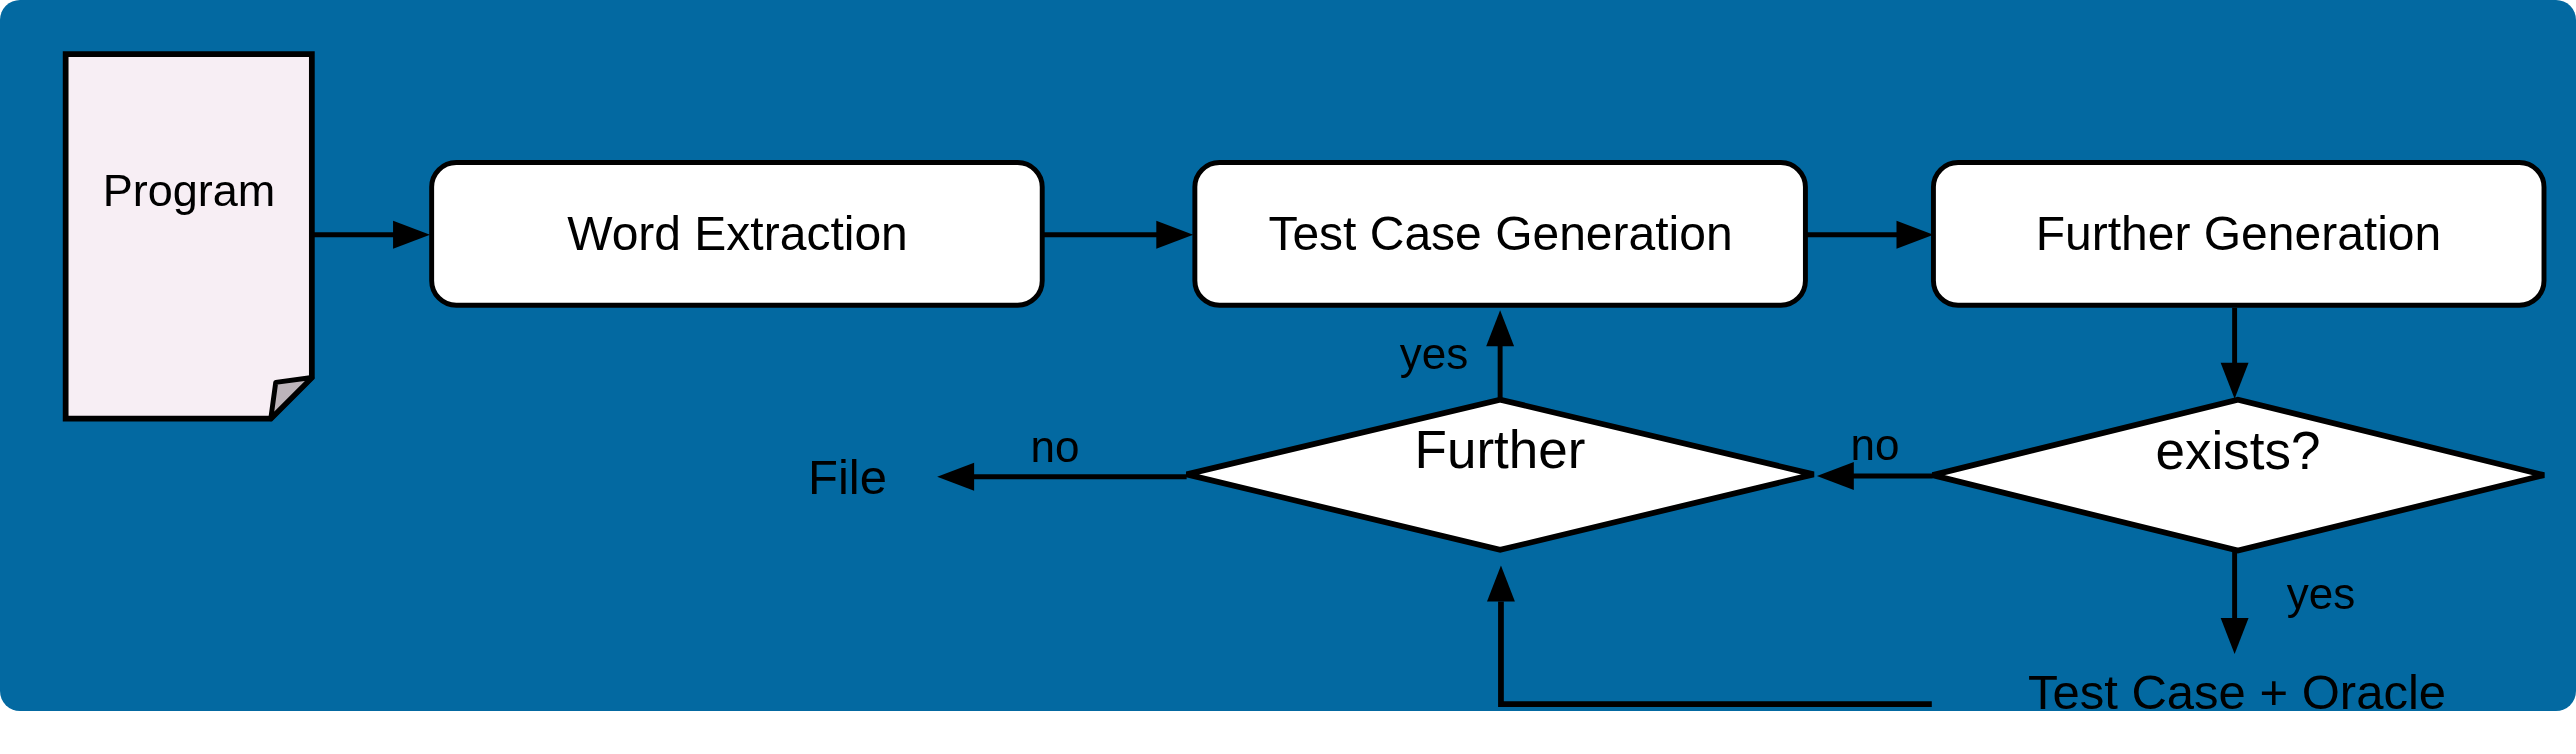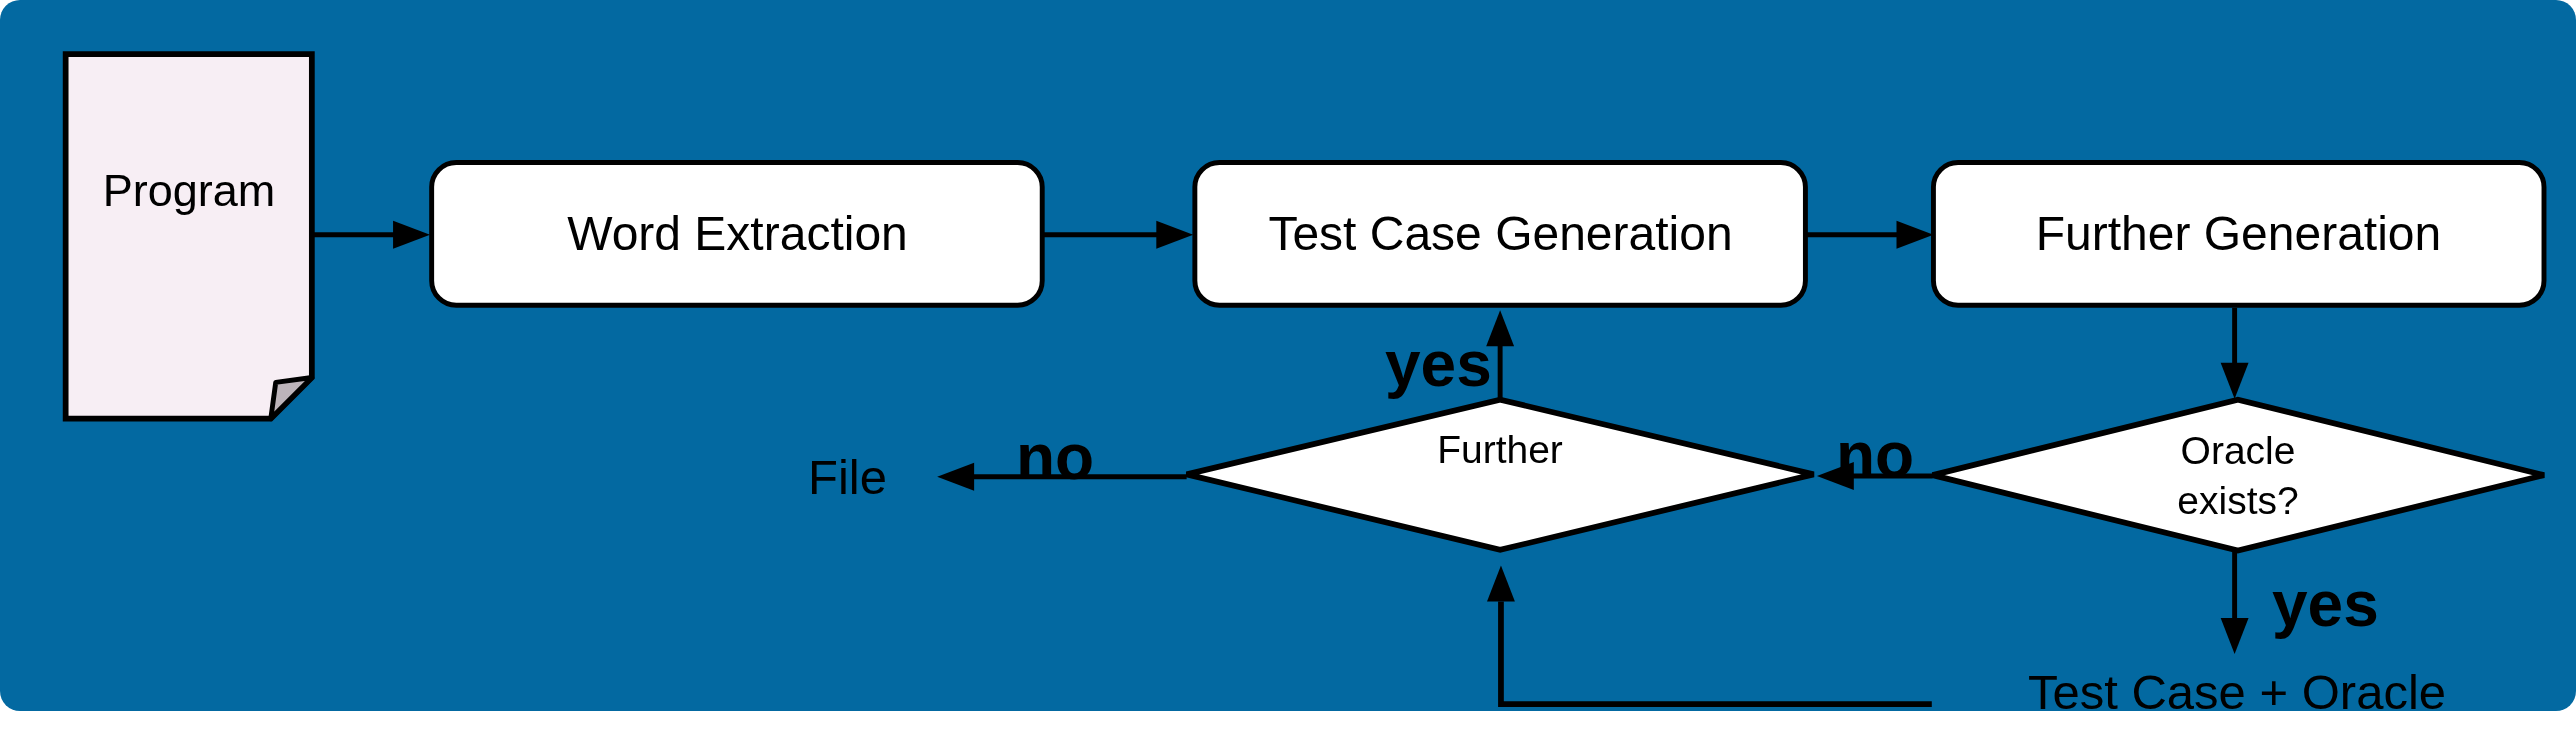--- a/index.html
+++ b/index.html
@@ -24,7 +24,7 @@
   .box-label   { font-size: 48px; }
   .doc-label   { font-size: 45px; line-height: 48px; }
   .diamond-label { font-size: 39px; line-height: 50px; }
-  .edge-label  { font-size: 64px; font-weight: bold; }
+  .edge-label  { font-size: 44px; }
   .terminal-label { font-size: 49px; }
 </style>
 </head>

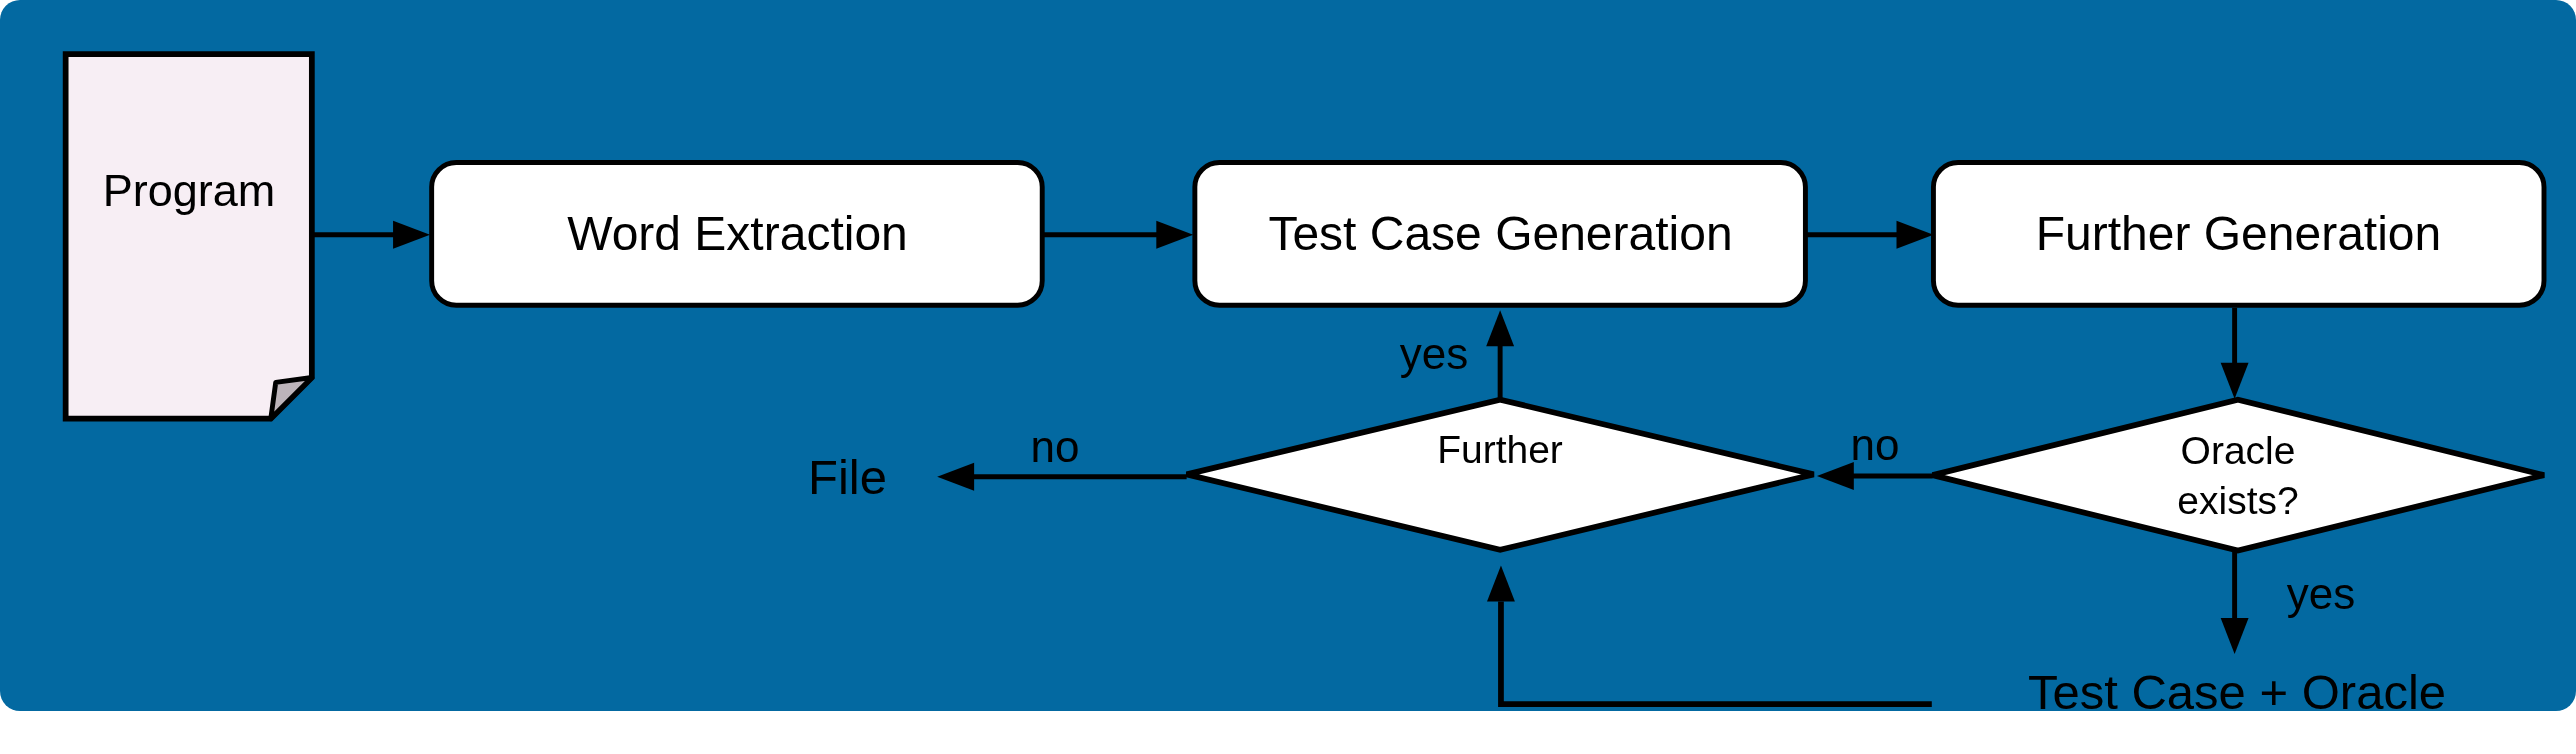--- a/index.html
+++ b/index.html
@@ -23,7 +23,7 @@
   .node-label { display: flex; align-items: center; justify-content: center; }
   .box-label   { font-size: 48px; }
   .doc-label   { font-size: 45px; line-height: 48px; }
-  .diamond-label { font-size: 39px; line-height: 50px; }
+  .diamond-label { font-size: 53px; line-height: 50px; }
   .edge-label  { font-size: 44px; }
   .terminal-label { font-size: 49px; }
 </style>

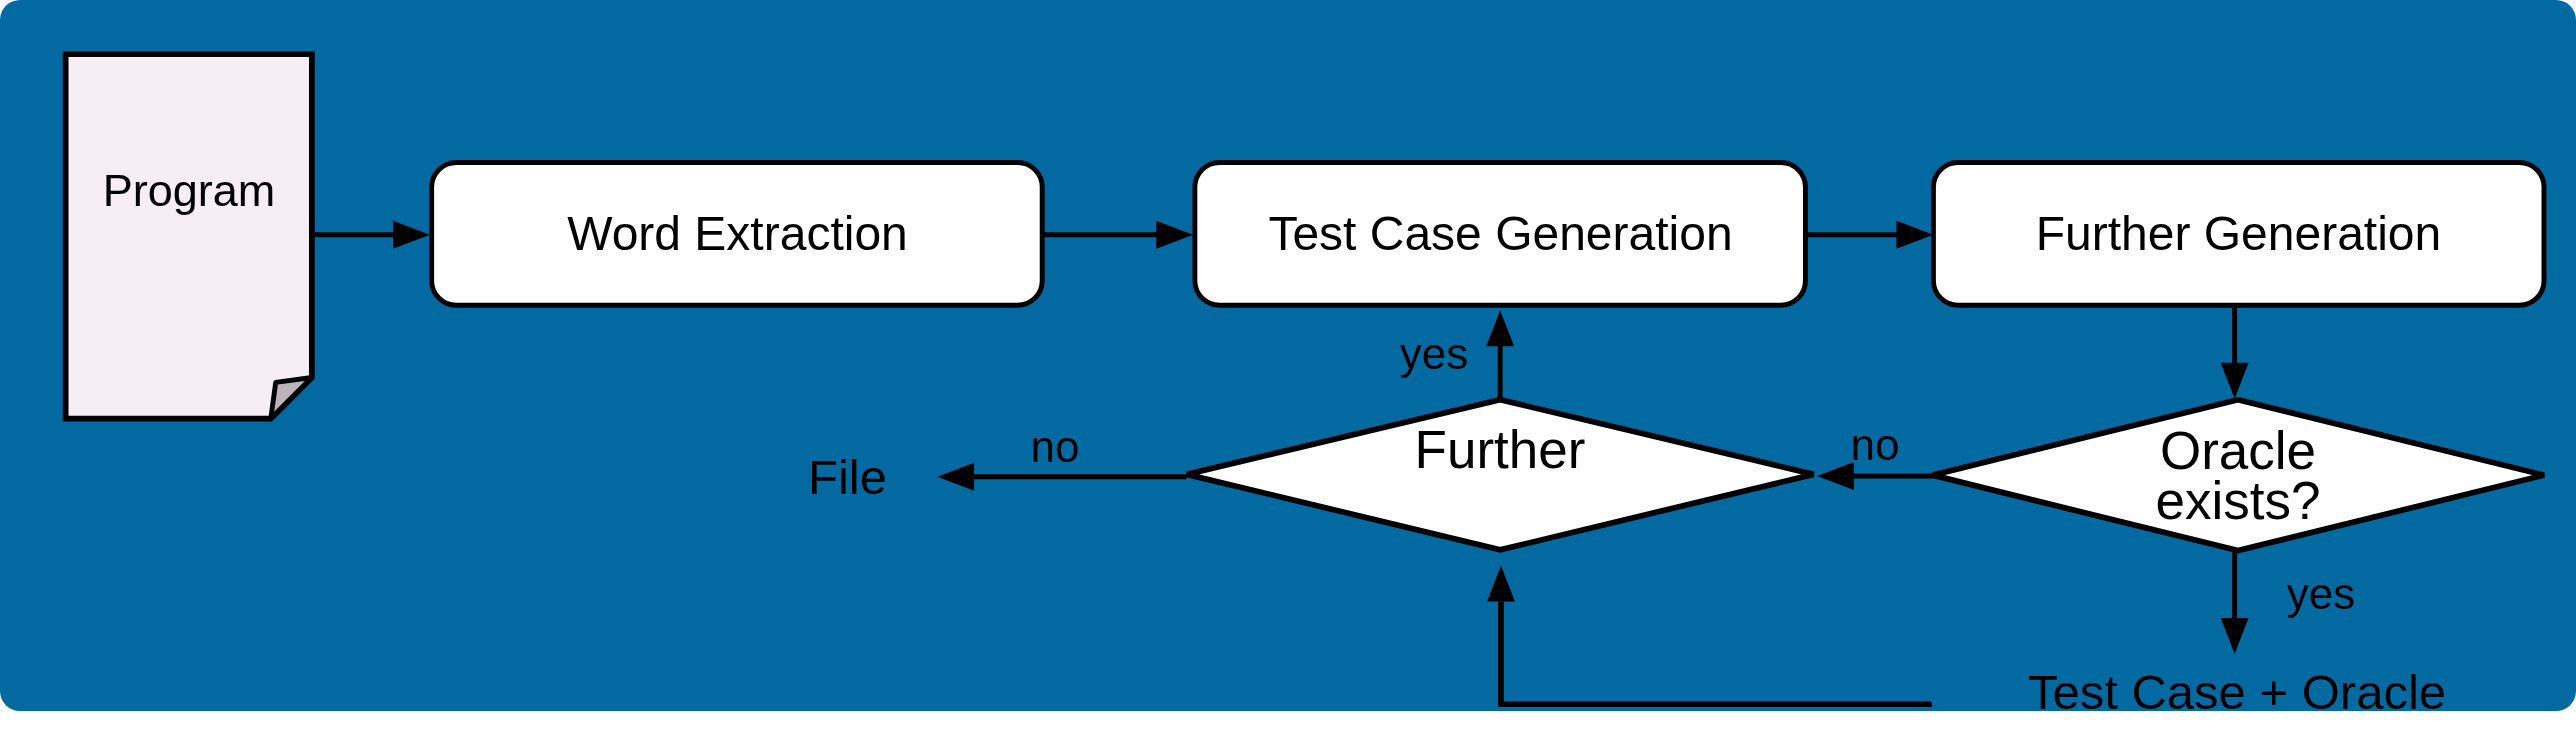--- a/index.html
+++ b/index.html
@@ -107,7 +107,6 @@
   </div>
 
   <div class="label diamond-label" style="left:2074px; top:426px; width:328px;">
-    <div>Oracle</div>
     <div>exists?</div>
   </div>
 

